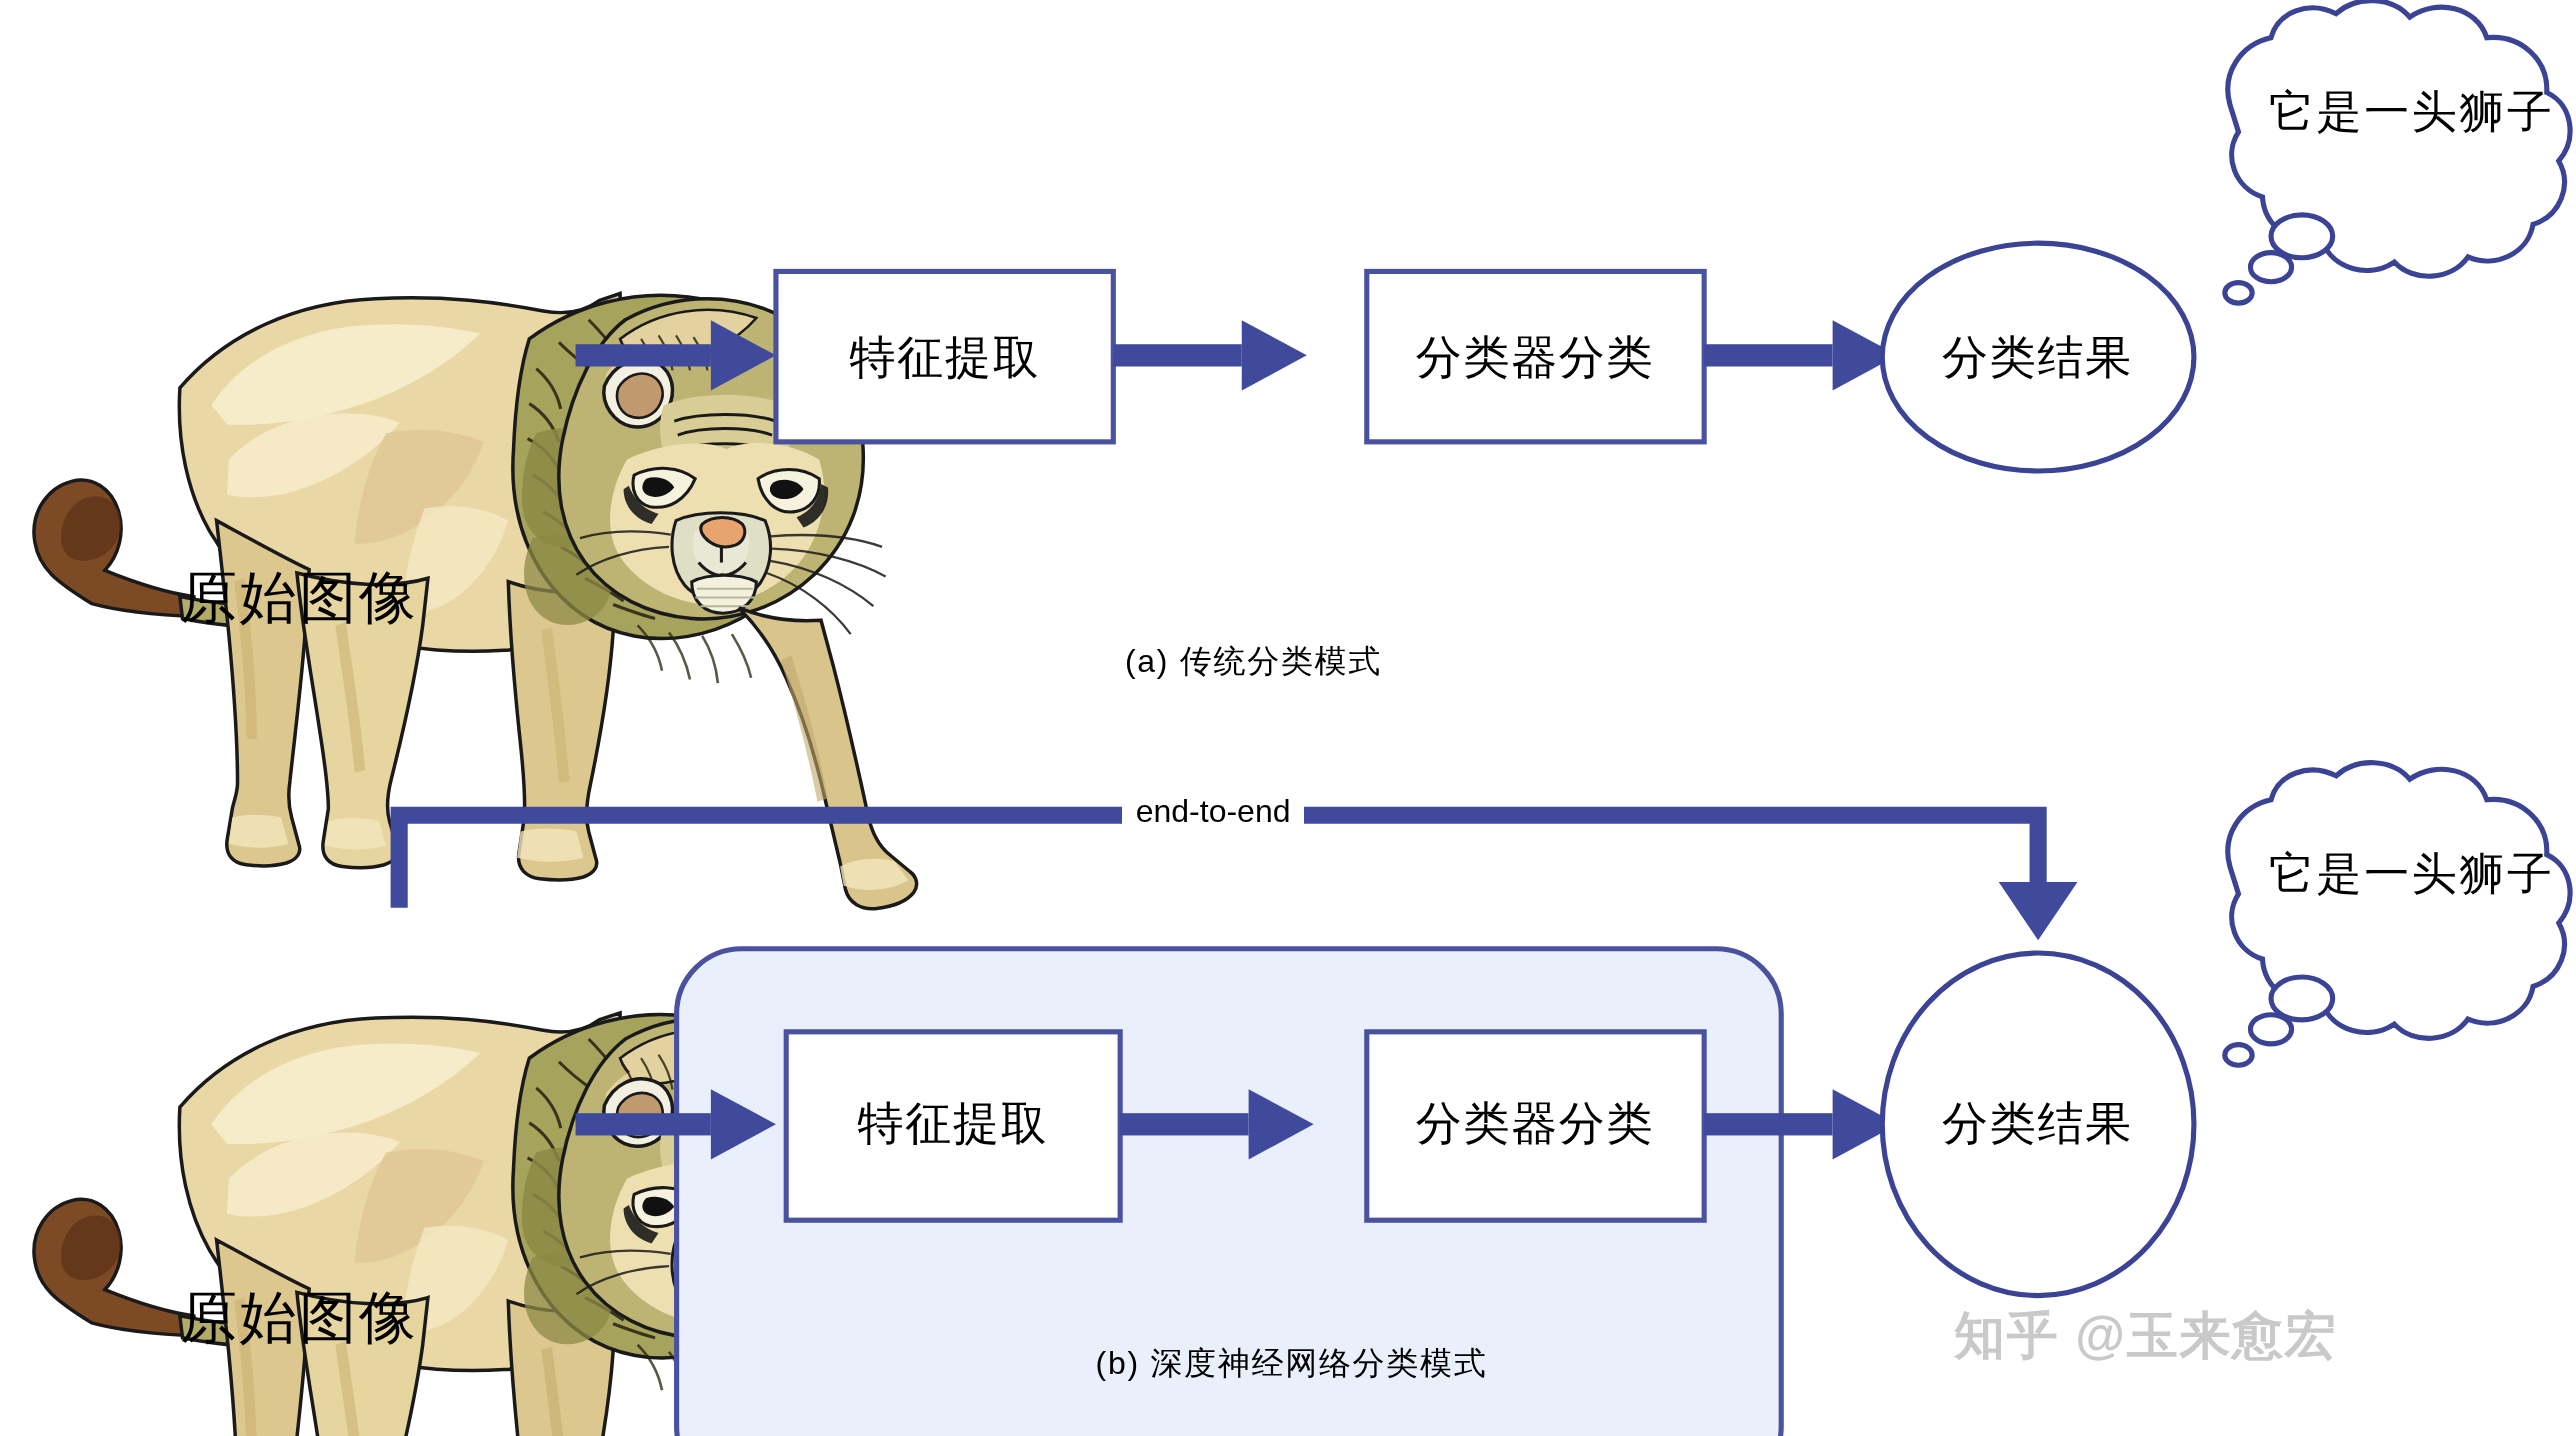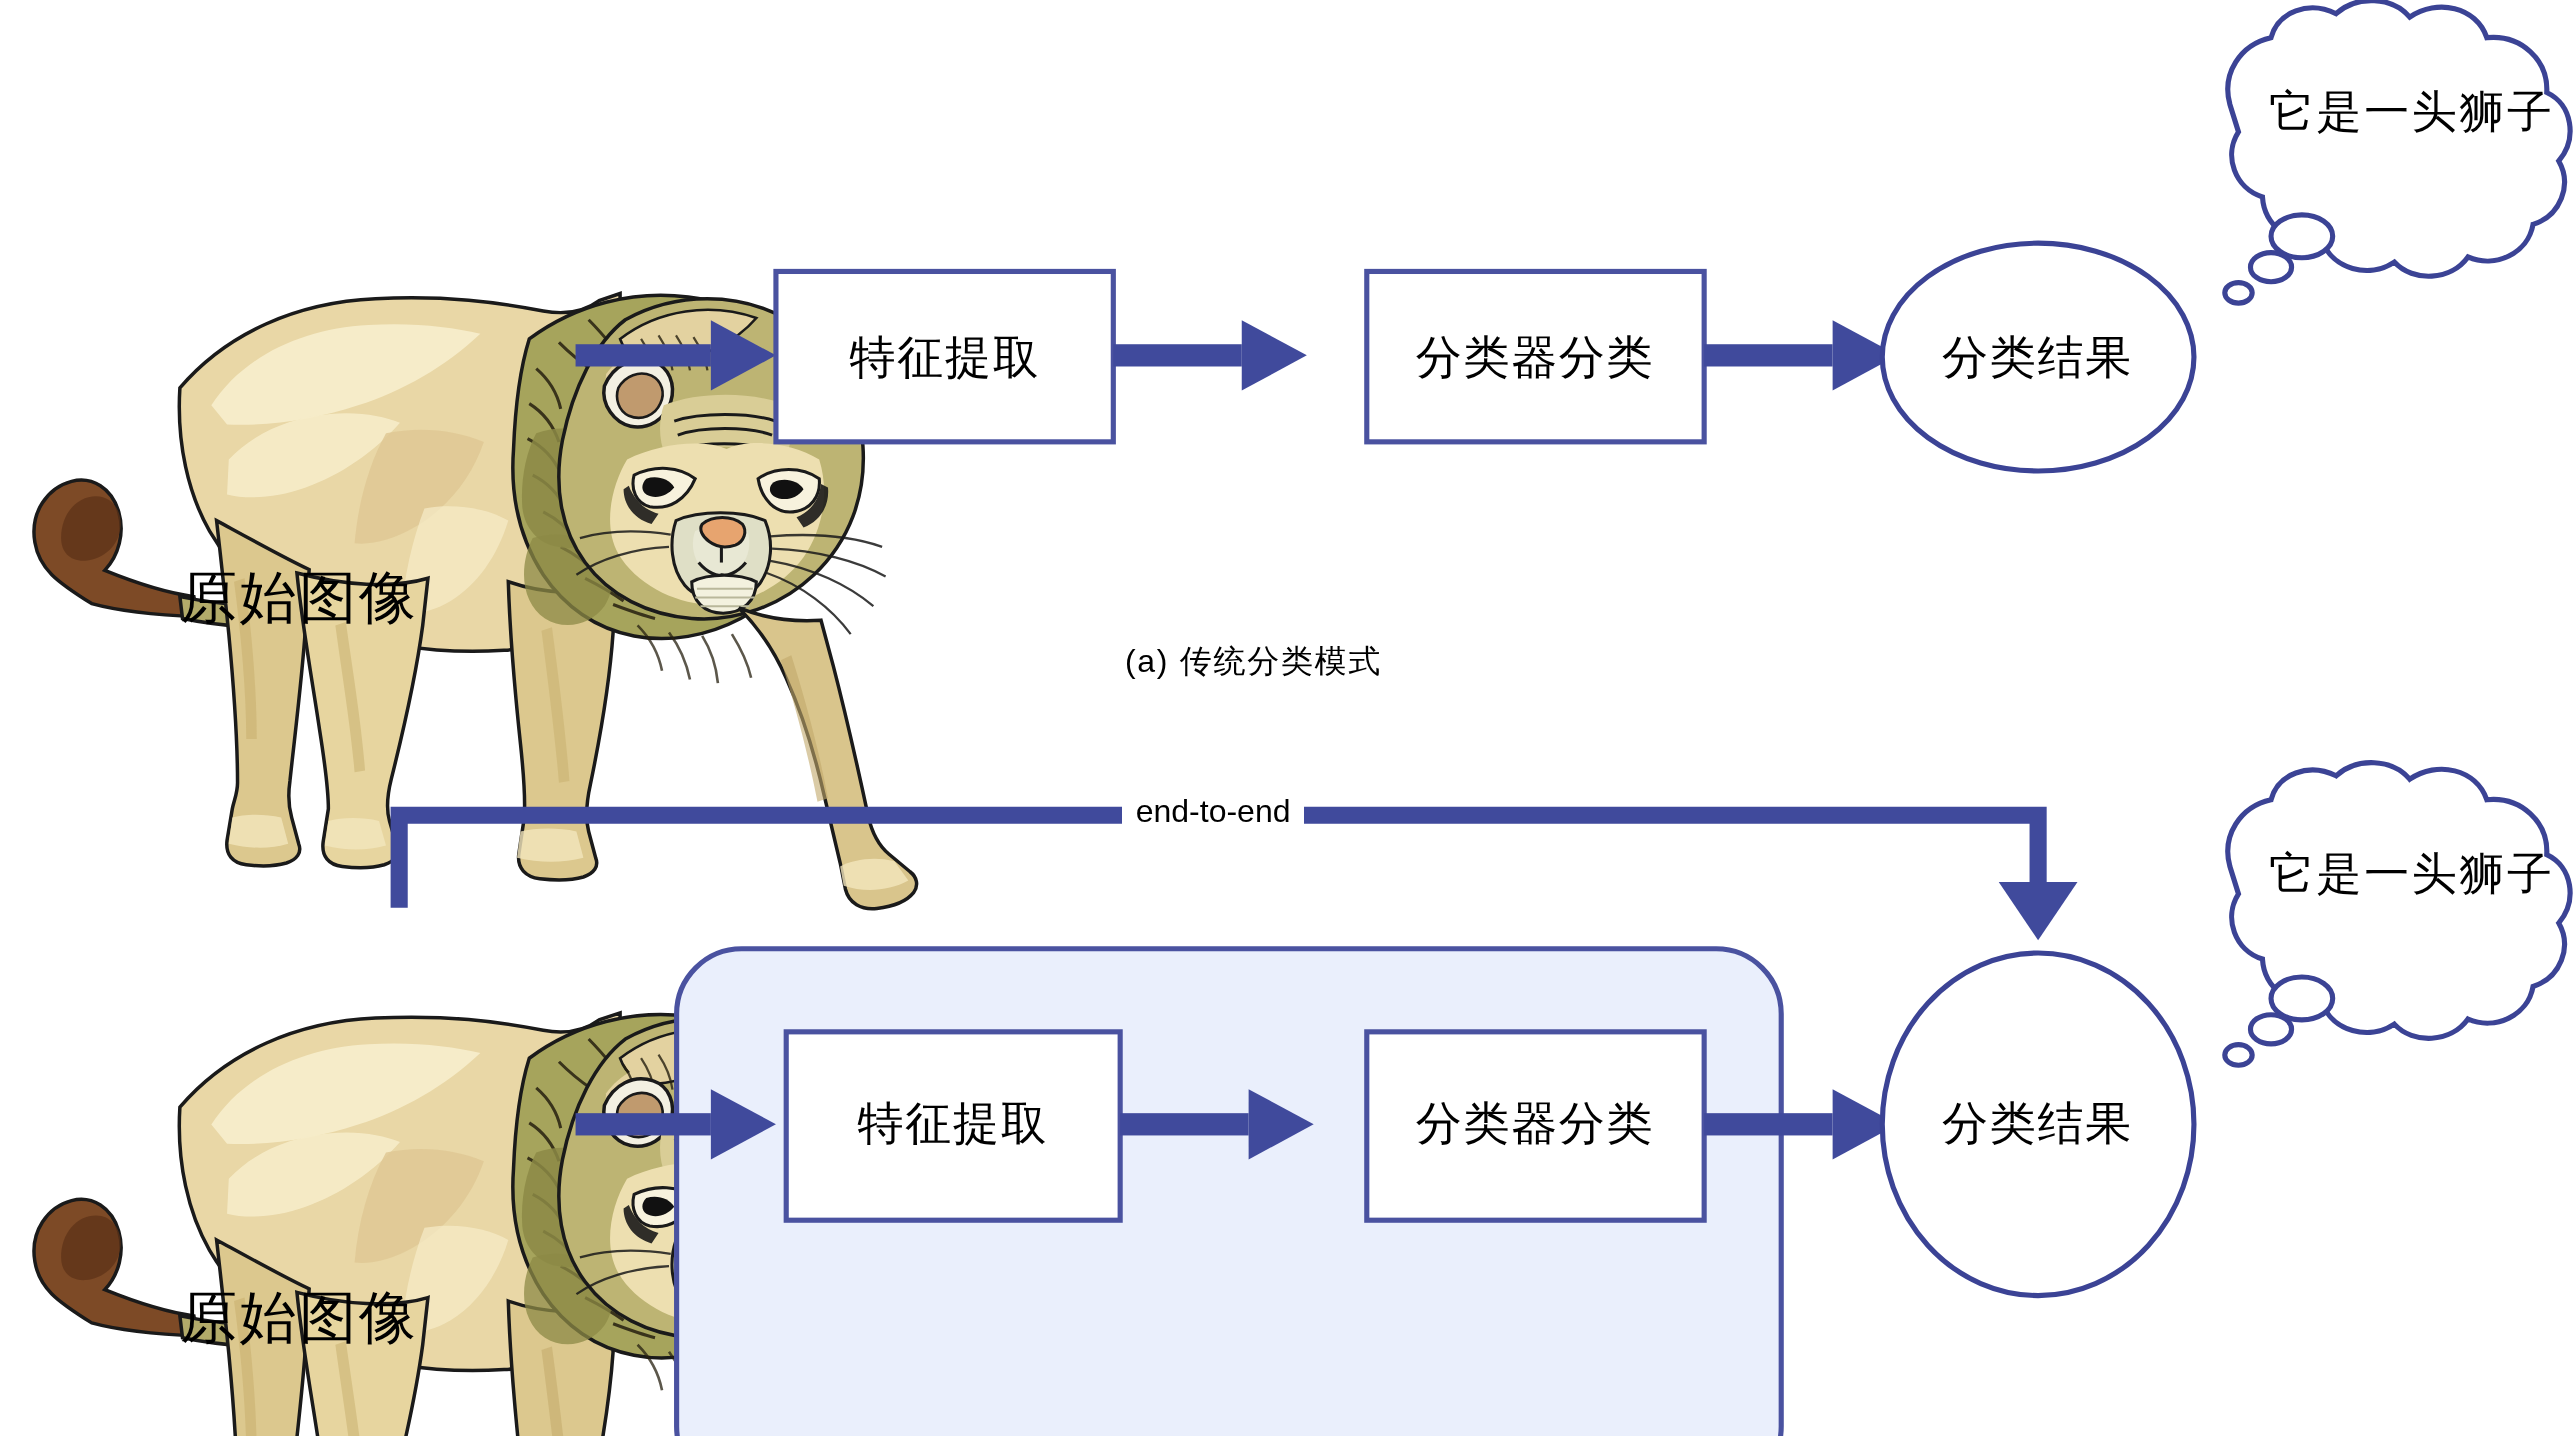--- a/index.html
+++ b/index.html
@@ -513,6 +513,7 @@
 
   <div class="txt img-label" style="left:180px; top:1289px; width:214px; text-align:center;">原始图像</div>
 
+  <div class="txt caption" style="left:966px; top:1347px; width:651px; text-align:center;">(b) 深度神经网络分类模式</div>
 
 
 </div>

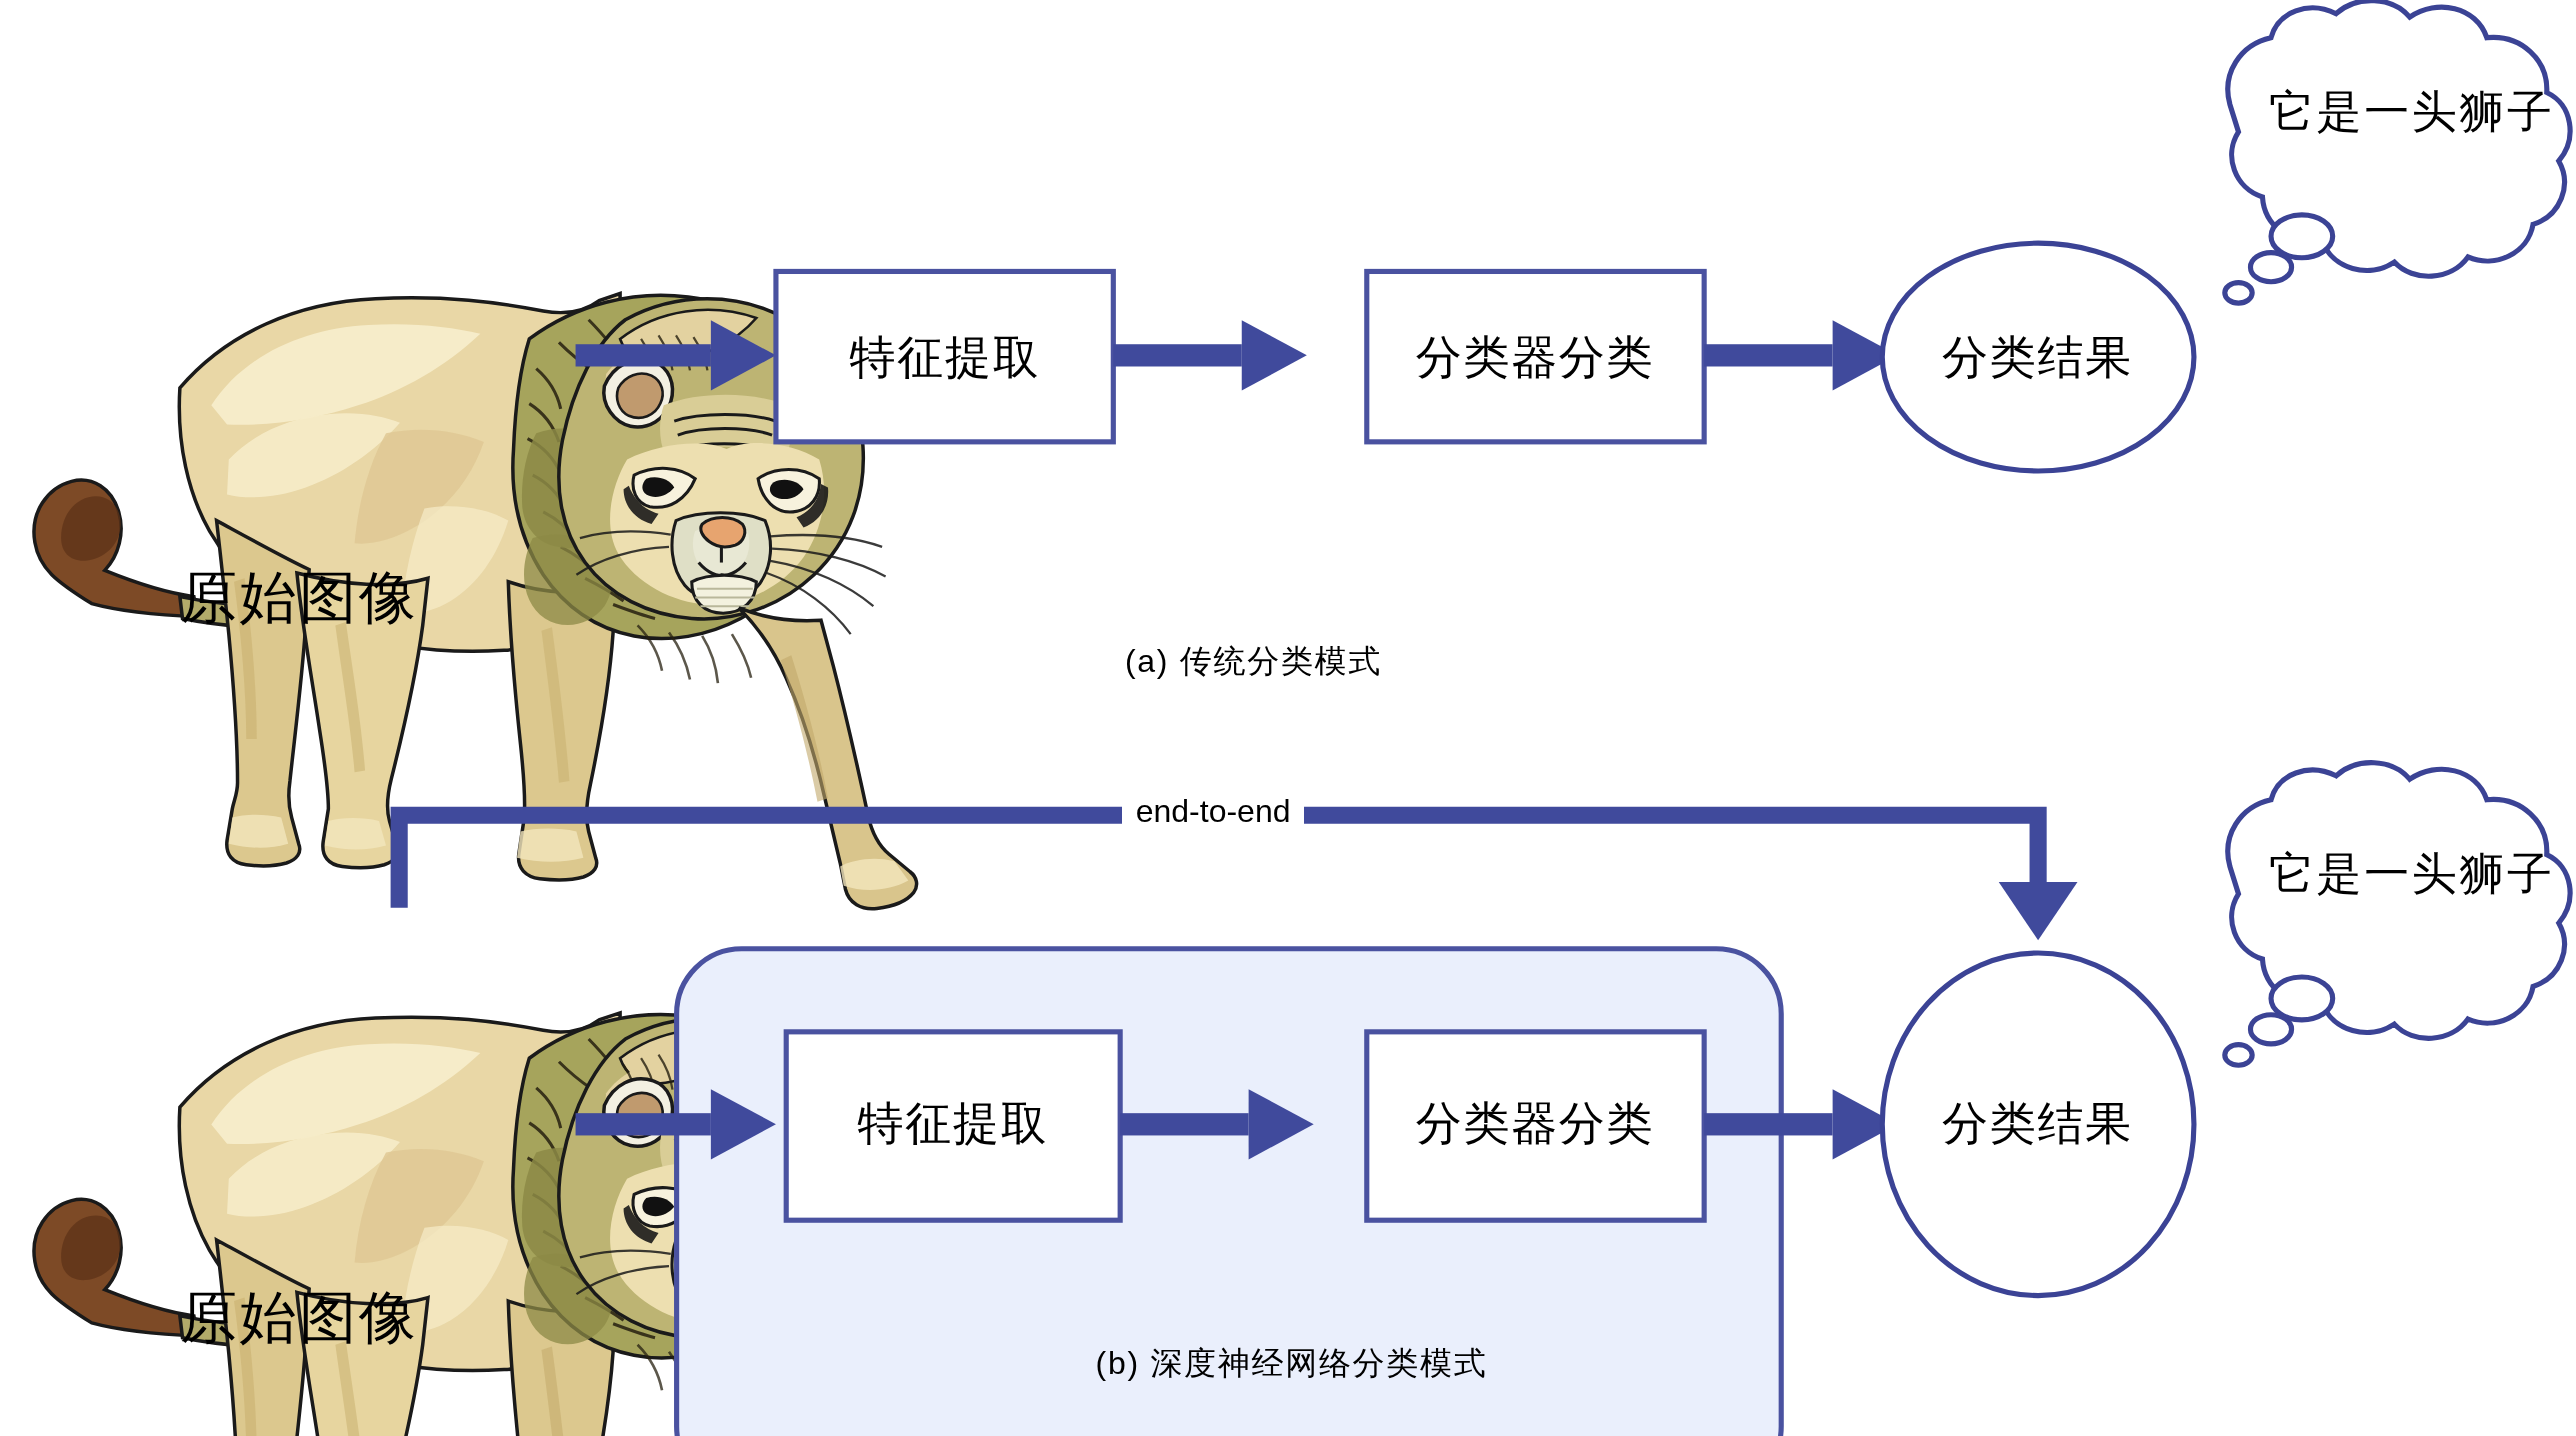--- a/index.html
+++ b/index.html
@@ -515,6 +515,7 @@
 
   <div class="txt caption" style="left:966px; top:1347px; width:651px; text-align:center;">(b) 深度神经网络分类模式</div>
 
+  <div class="watermark" style="left:1954px; top:1302px;">知乎 @玉来愈宏</div>
 
 </div>
 

